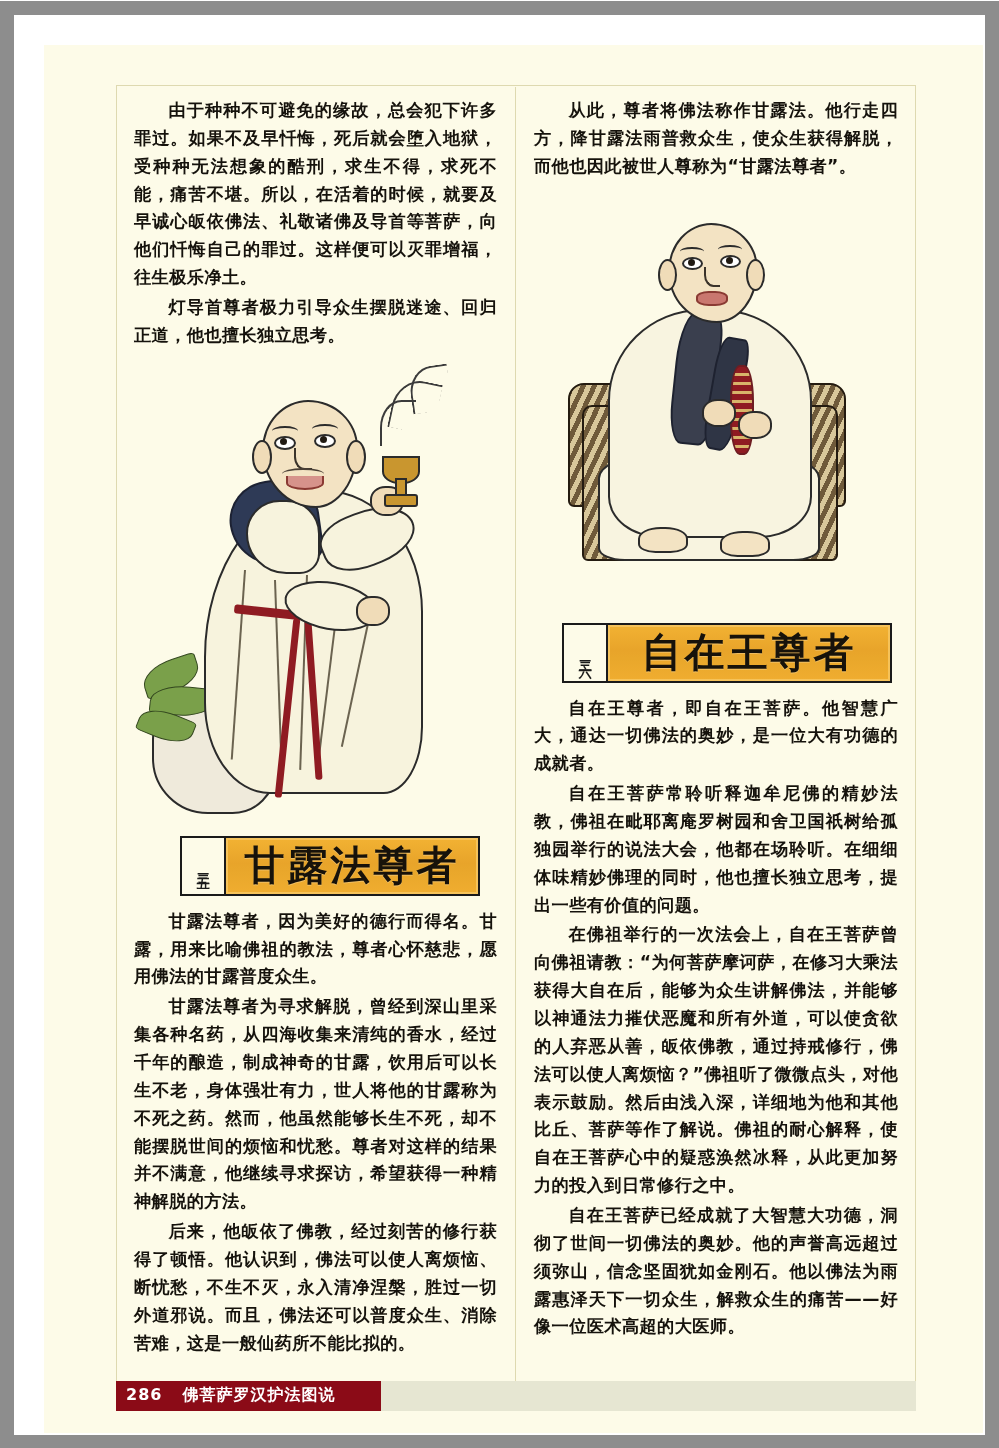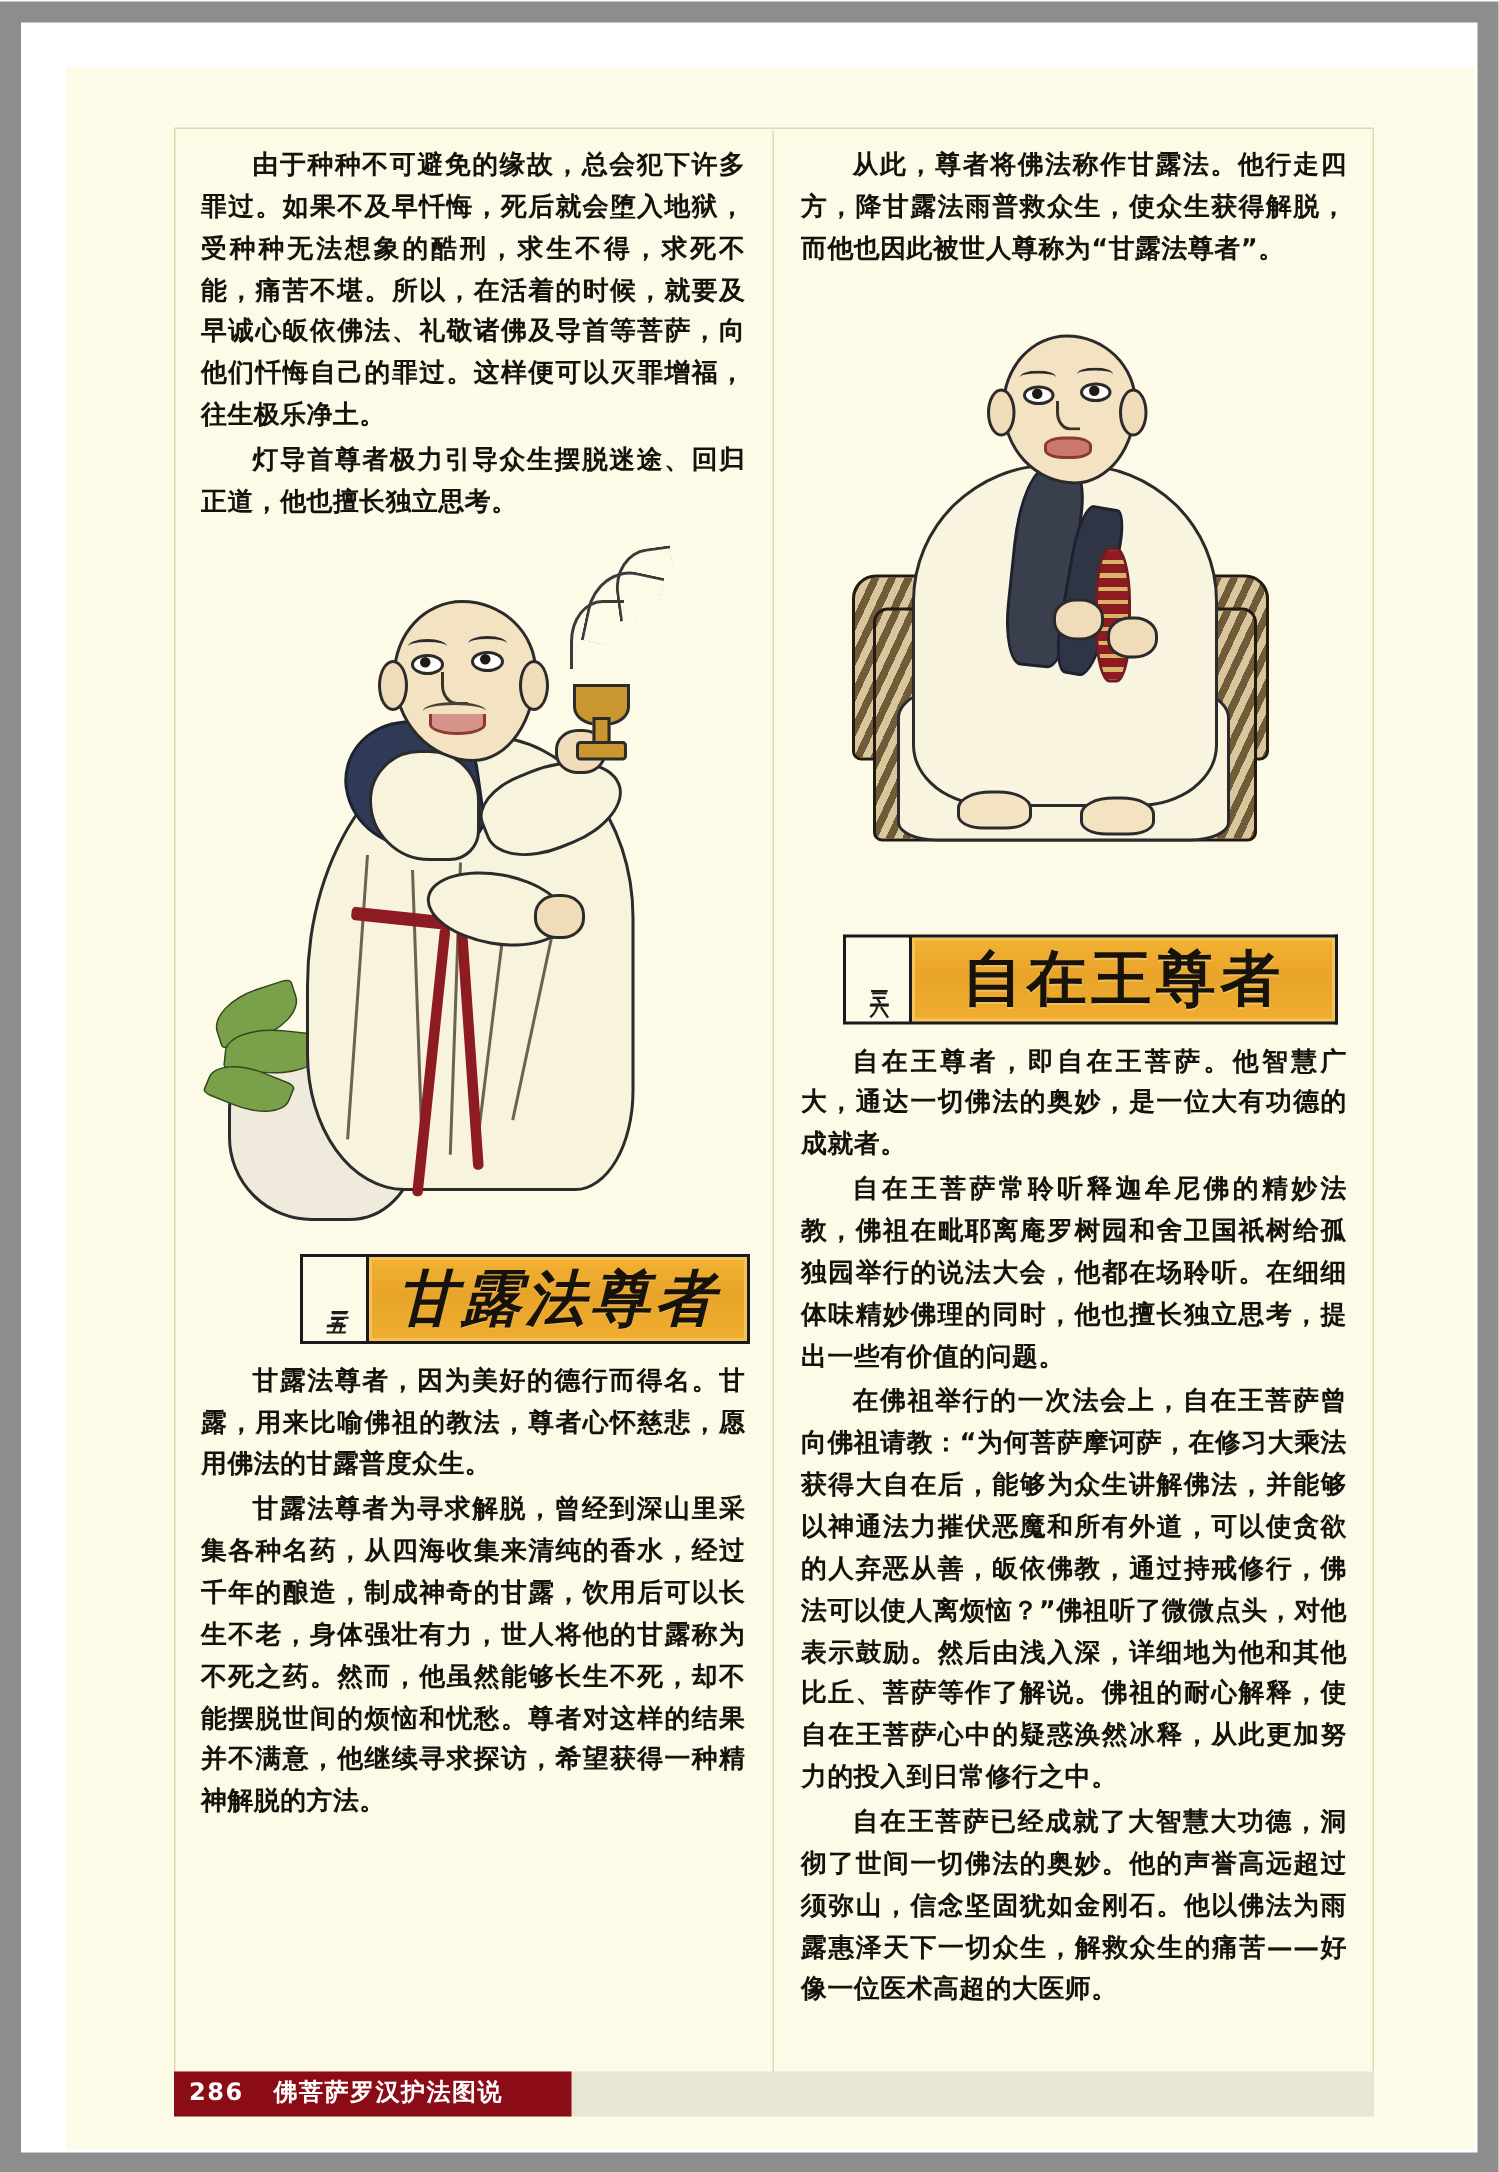--- a/index.html
+++ b/index.html
@@ -132,7 +132,7 @@
     font-family: "DejaVu Sans", sans-serif;
     text-shadow: 0 1px 0 rgba(255,255,255,0.25);
   }
-  .plaque.left-plaque { margin-left: 66px; width: 300px; font-style: italic; }
+  .plaque.left-plaque { margin-left: 46px; width: 300px; }
   .plaque.right-plaque { margin-left: 28px; width: 330px; }
 
   

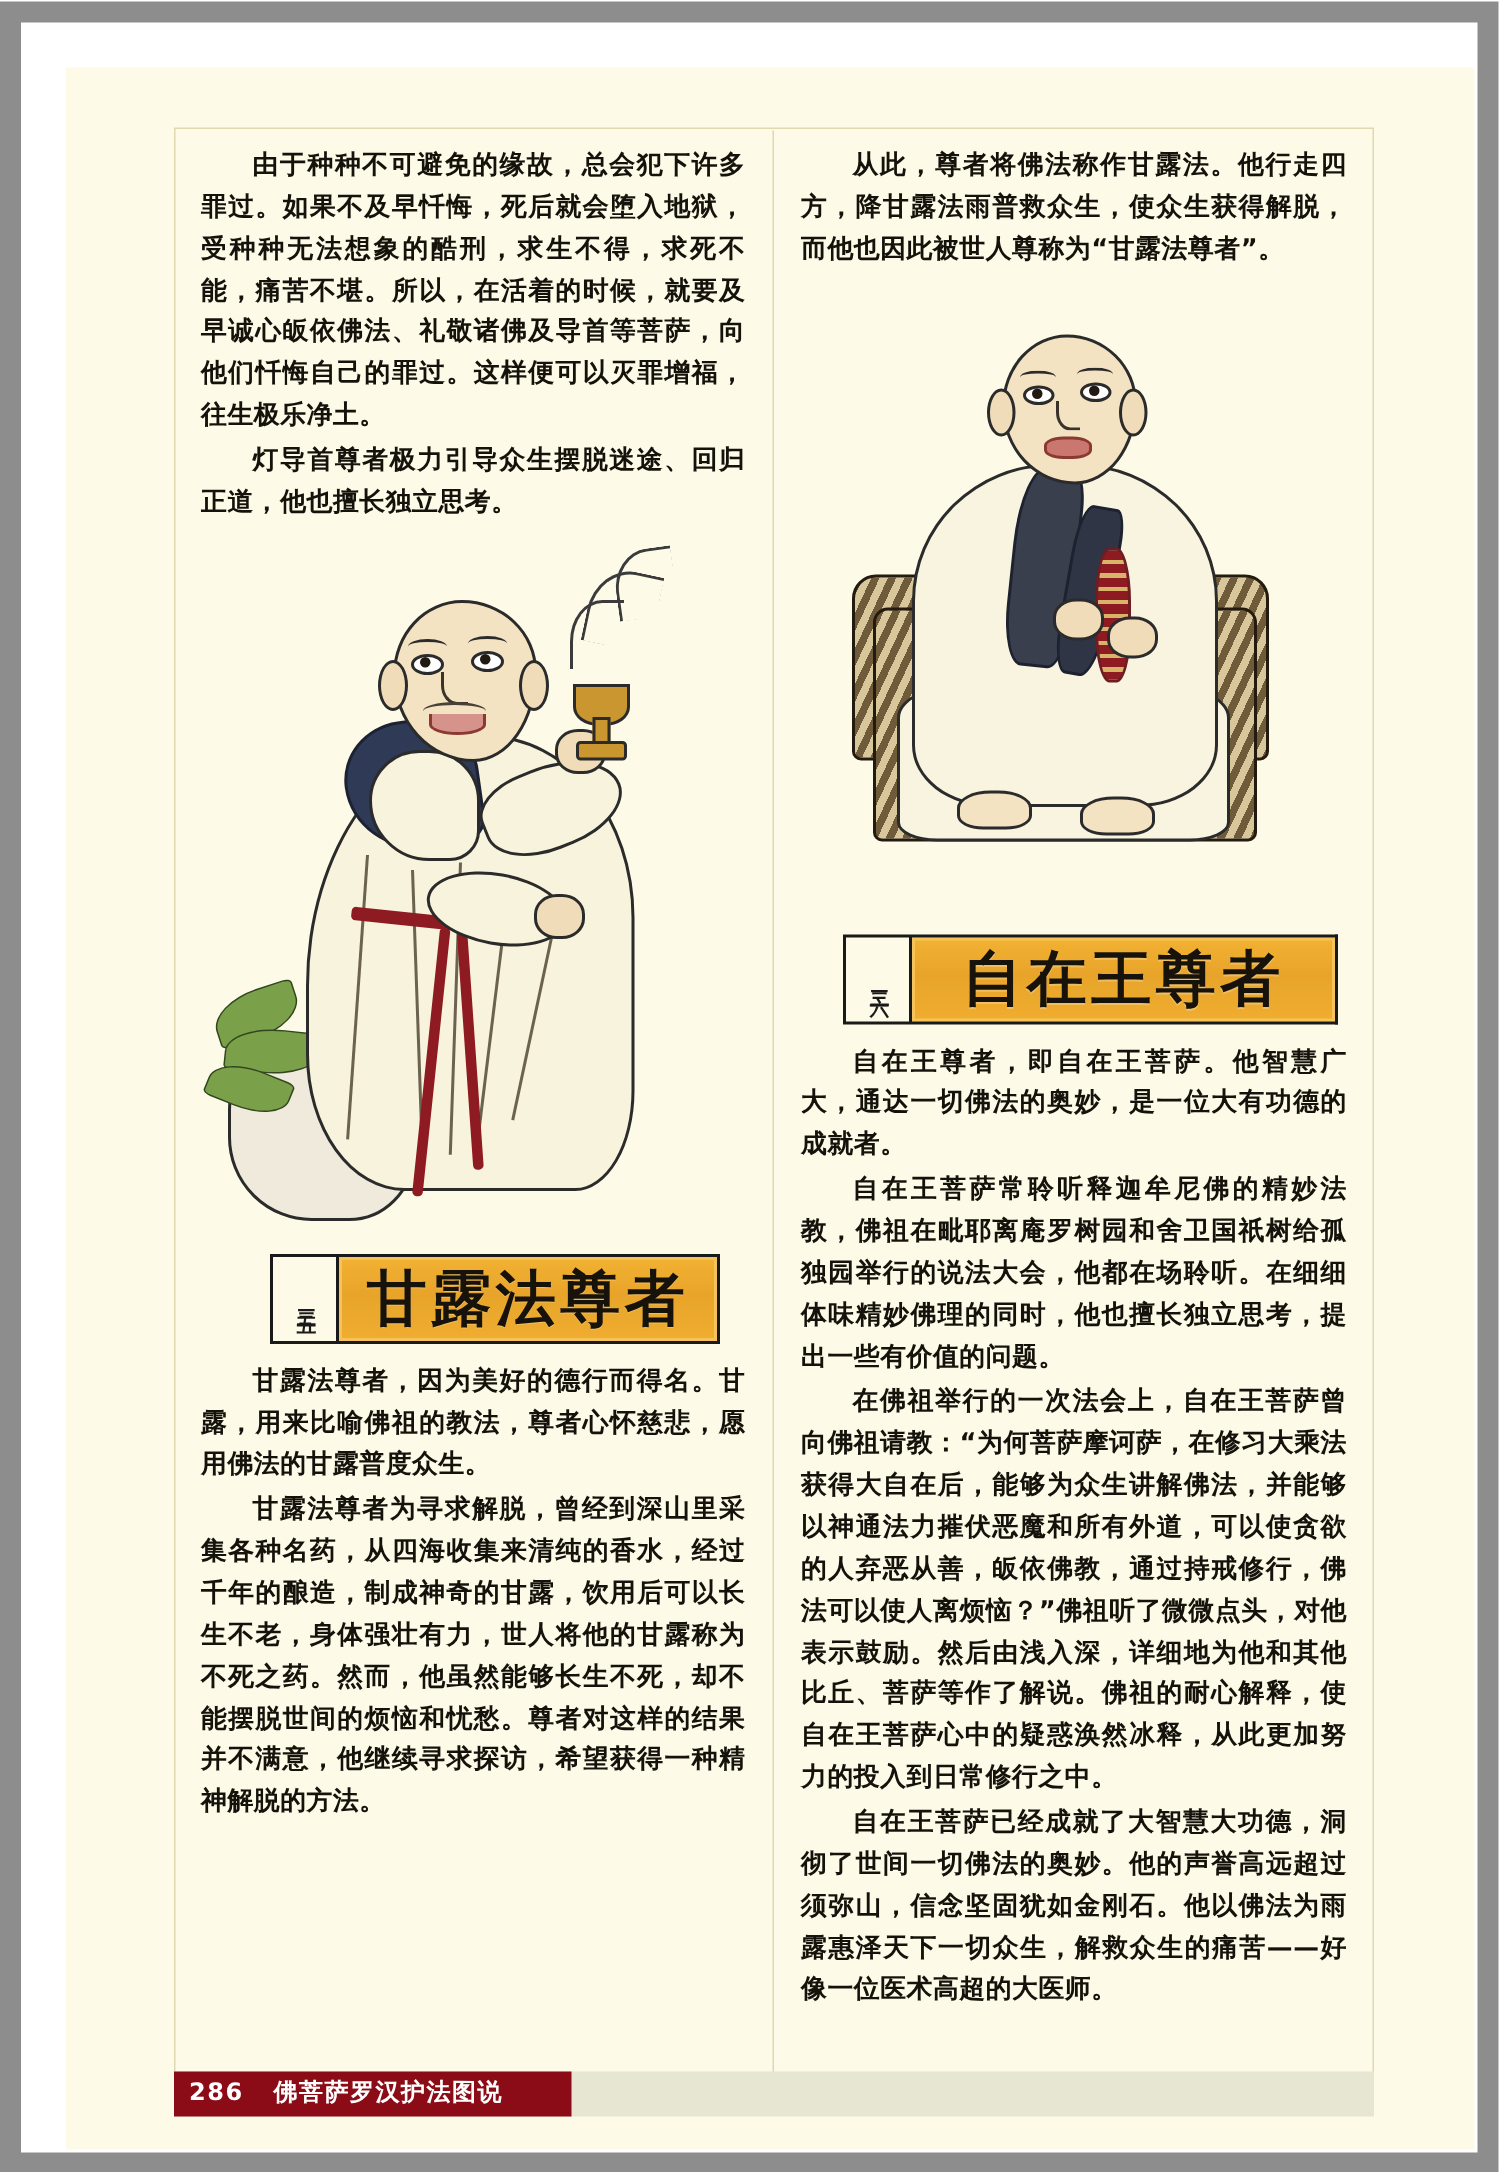--- a/index.html
+++ b/index.html
@@ -424,6 +424,7 @@
 
           <p class="body">甘露法尊者，因为美好的德行而得名。甘露，用来比喻佛祖的教法，尊者心怀慈悲，愿用佛法的甘露普度众生。</p>
           <p class="body">甘露法尊者为寻求解脱，曾经到深山里采集各种名药，从四海收集来清纯的香水，经过千年的酿造，制成神奇的甘露，饮用后可以长生不老，身体强壮有力，世人将他的甘露称为不死之药。然而，他虽然能够长生不死，却不能摆脱世间的烦恼和忧愁。尊者对这样的结果并不满意，他继续寻求探访，希望获得一种精神解脱的方法。</p>
+          <p class="body">后来，他皈依了佛教，经过刻苦的修行获得了顿悟。他认识到，佛法可以使人离烦恼、断忧愁，不生不灭，永入清净涅槃，胜过一切外道邪说。而且，佛法还可以普度众生、消除苦难，这是一般仙药所不能比拟的。</p>
         </div>
 
         <div class="col right">

